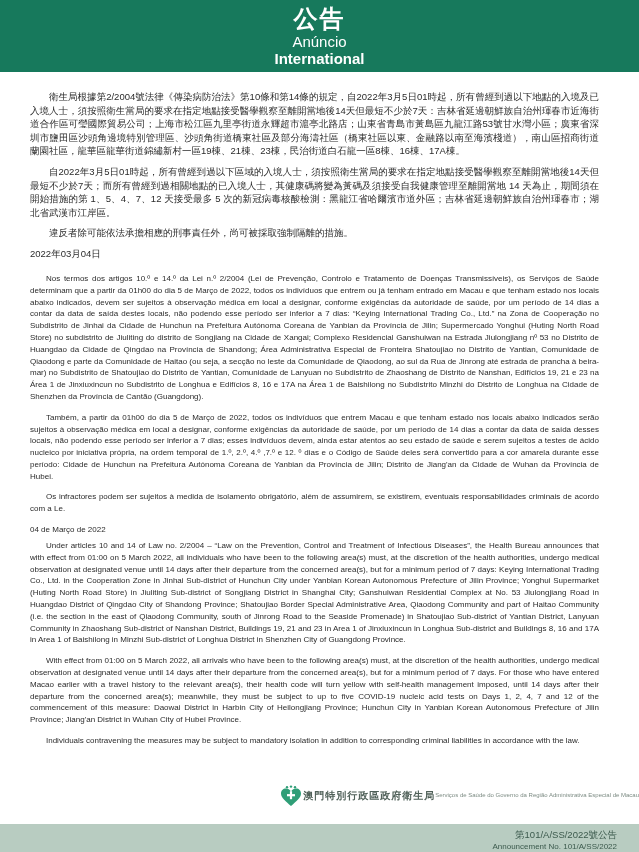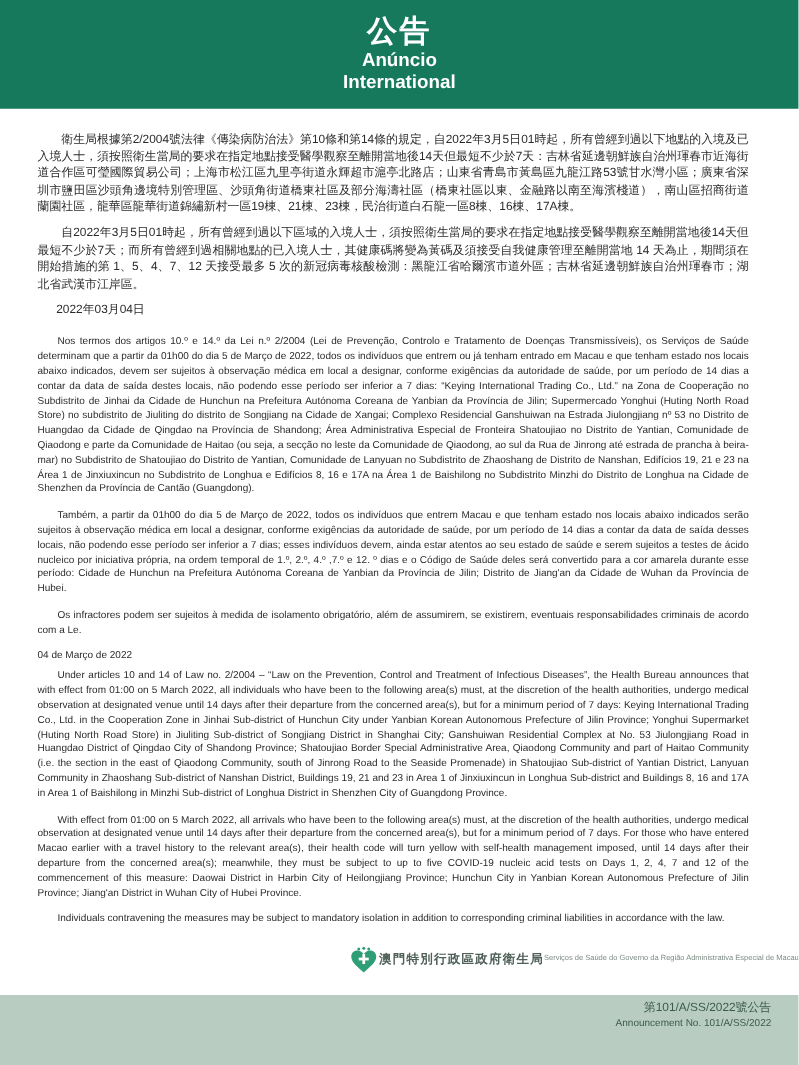--- a/index.html
+++ b/index.html
@@ -18,7 +18,7 @@
   .header {
     background: #17795c;
     color: #ffffff;
-    height: 87px;
+    height: 72px;
     flex: 0 0 auto;
     display: flex;
     flex-direction: column;

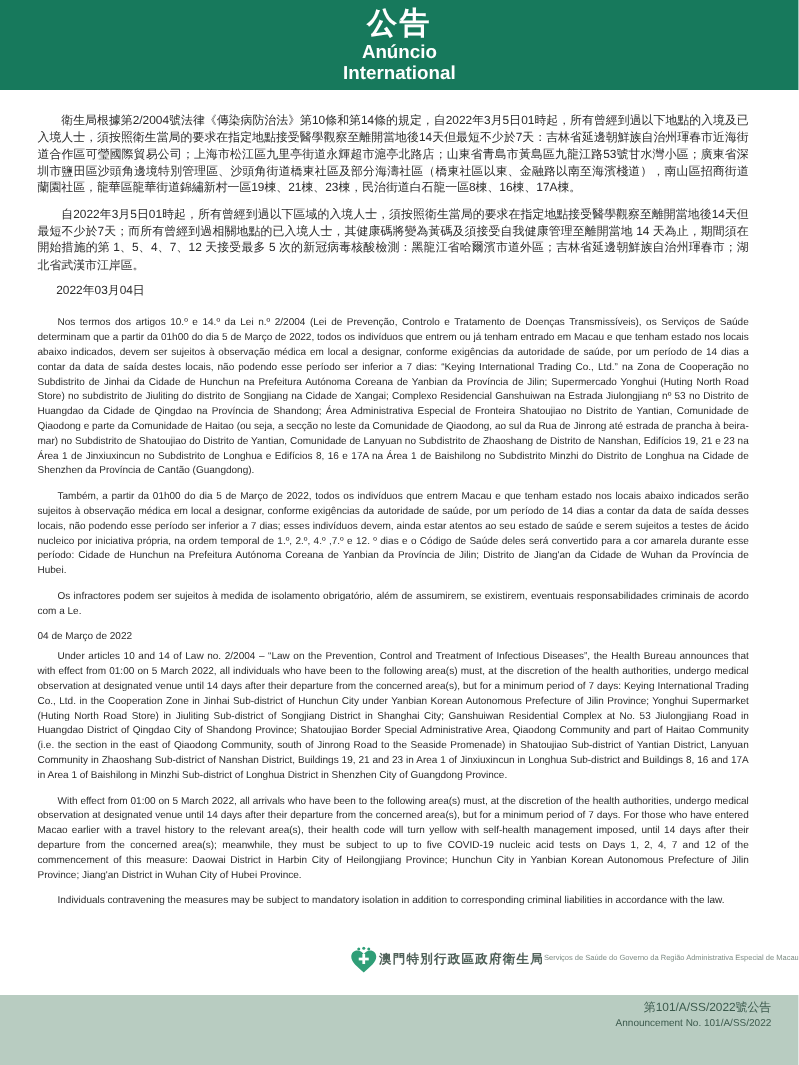--- a/index.html
+++ b/index.html
@@ -27,7 +27,7 @@
     text-align: center;
   }
   .header .t-zh { font-size: 24px; font-weight: bold; line-height: 1.15; letter-spacing: 2px; }
-  .header .t-pt { font-size: 15px; font-weight: bold; line-height: 1.15; }
+  .header .t-pt { font-size: 15px; font-weight: normal; line-height: 1.15; }
   .header .t-en { font-size: 15px; font-weight: bold; line-height: 1.15; }
 
   

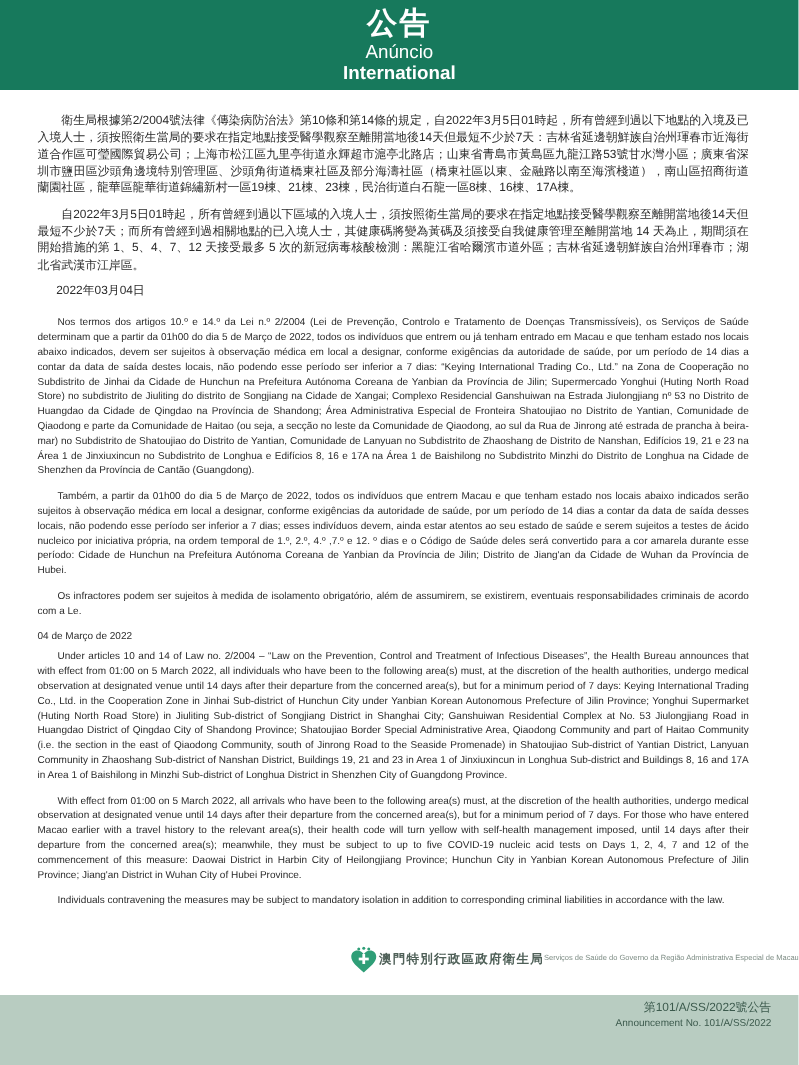--- a/index.html
+++ b/index.html
@@ -116,6 +116,7 @@
   <div class="main">
     <div class="p-zh">衛生局根據第2/2004號法律《傳染病防治法》第10條和第14條的規定，自2022年3月5日01時起，所有曾經到過以下地點的入境及已入境人士，須按照衛生當局的要求在指定地點接受醫學觀察至離開當地後14天但最短不少於7天：吉林省延邊朝鮮族自治州琿春市近海街道合作區可瑩國際貿易公司；上海市松江區九里亭街道永輝超市滬亭北路店；山東省青島市黃島區九龍江路53號甘水灣小區；廣東省深圳市鹽田區沙頭角邊境特別管理區、沙頭角街道橋東社區及部分海濤社區（橋東社區以東、金融路以南至海濱棧道），南山區招商街道蘭園社區，龍華區龍華街道錦繡新村一區19棟、21棟、23棟，民治街道白石龍一區8棟、16棟、17A棟。</div>
     <div class="p-zh">自2022年3月5日01時起，所有曾經到過以下區域的入境人士，須按照衛生當局的要求在指定地點接受醫學觀察至離開當地後14天但最短不少於7天；而所有曾經到過相關地點的已入境人士，其健康碼將變為黃碼及須接受自我健康管理至離開當地 14 天為止，期間須在開始措施的第 1、5、4、7、12 天接受最多 5 次的新冠病毒核酸檢測：黑龍江省哈爾濱市道外區；吉林省延邊朝鮮族自治州琿春市；湖北省武漢市江岸區。</div>
+    <div class="p-zh">違反者除可能依法承擔相應的刑事責任外，尚可被採取強制隔離的措施。</div>
     <div class="date-zh">2022年03月04日</div>
 
     <div class="p-lat">Nos termos dos artigos 10.º e 14.º da Lei n.º 2/2004 (Lei de Prevenção, Controlo e Tratamento de Doenças Transmissíveis), os Serviços de Saúde determinam que a partir da 01h00 do dia 5 de Março de 2022, todos os indivíduos que entrem ou já tenham entrado em Macau e que tenham estado nos locais abaixo indicados, devem ser sujeitos à observação médica em local a designar, conforme exigências da autoridade de saúde, por um período de 14 dias a contar da data de saída destes locais, não podendo esse período ser inferior a 7 dias: “Keying International Trading Co., Ltd.” na Zona de Cooperação no Subdistrito de Jinhai da Cidade de Hunchun na Prefeitura Autónoma Coreana de Yanbian da Província de Jilin; Supermercado Yonghui (Huting North Road Store) no subdistrito de Jiuliting do distrito de Songjiang na Cidade de Xangai; Complexo Residencial Ganshuiwan na Estrada Jiulongjiang nº 53 no Distrito de Huangdao da Cidade de Qingdao na Província de Shandong; Área Administrativa Especial de Fronteira Shatoujiao no Distrito de Yantian, Comunidade de Qiaodong e parte da Comunidade de Haitao (ou seja, a secção no leste da Comunidade de Qiaodong, ao sul da Rua de Jinrong até estrada de prancha à beira-mar) no Subdistrito de Shatoujiao do Distrito de Yantian, Comunidade de Lanyuan no Subdistrito de Zhaoshang de Distrito de Nanshan, Edifícios 19, 21 e 23 na Área 1 de Jinxiuxincun no Subdistrito de Longhua e Edifícios 8, 16 e 17A na Área 1 de Baishilong no Subdistrito Minzhi do Distrito de Longhua na Cidade de Shenzhen da Província de Cantão (Guangdong).</div>

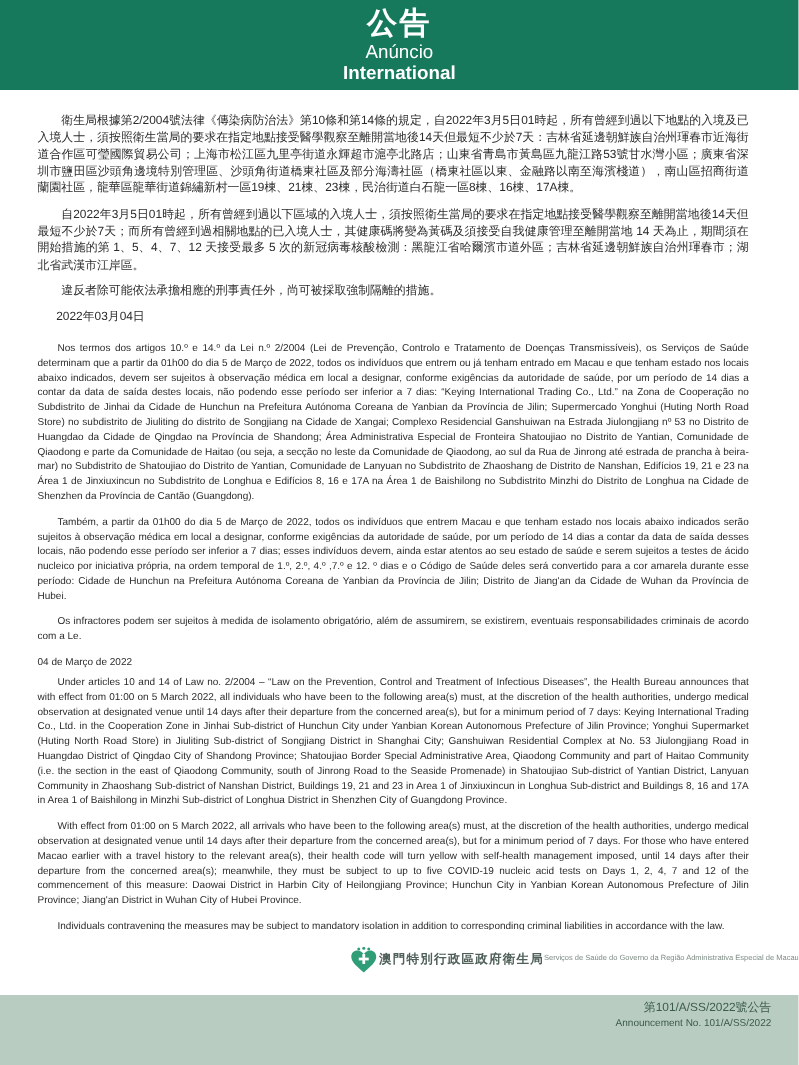--- a/index.html
+++ b/index.html
@@ -48,7 +48,6 @@
     font-size: 9.5px;
     line-height: 13px;
     margin-bottom: 13px;
-    margin-left: 15px;
   }
   .p-lat {
     font-size: 8px;

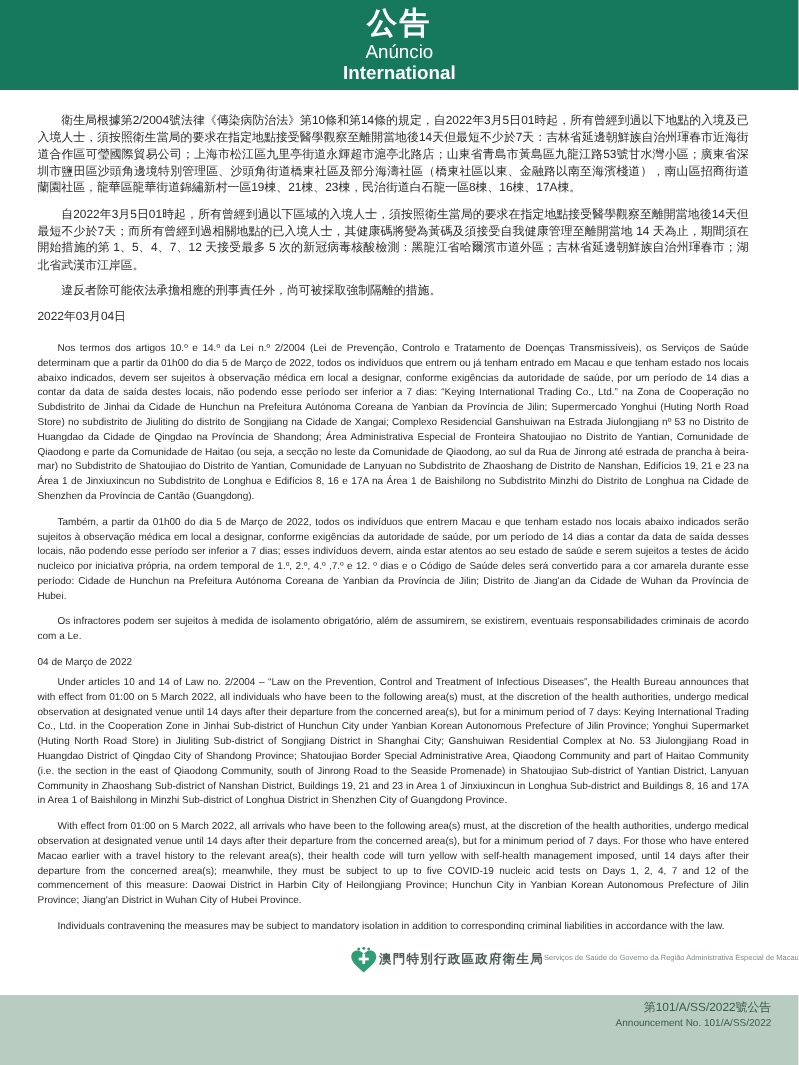--- a/index.html
+++ b/index.html
@@ -91,7 +91,7 @@
   
   .footer-bar {
     flex: 0 0 auto;
-    height: 56px;
+    height: 28px;
     background: #b8ccc1;
     text-align: right;
     padding: 5px 22px 0 0;

